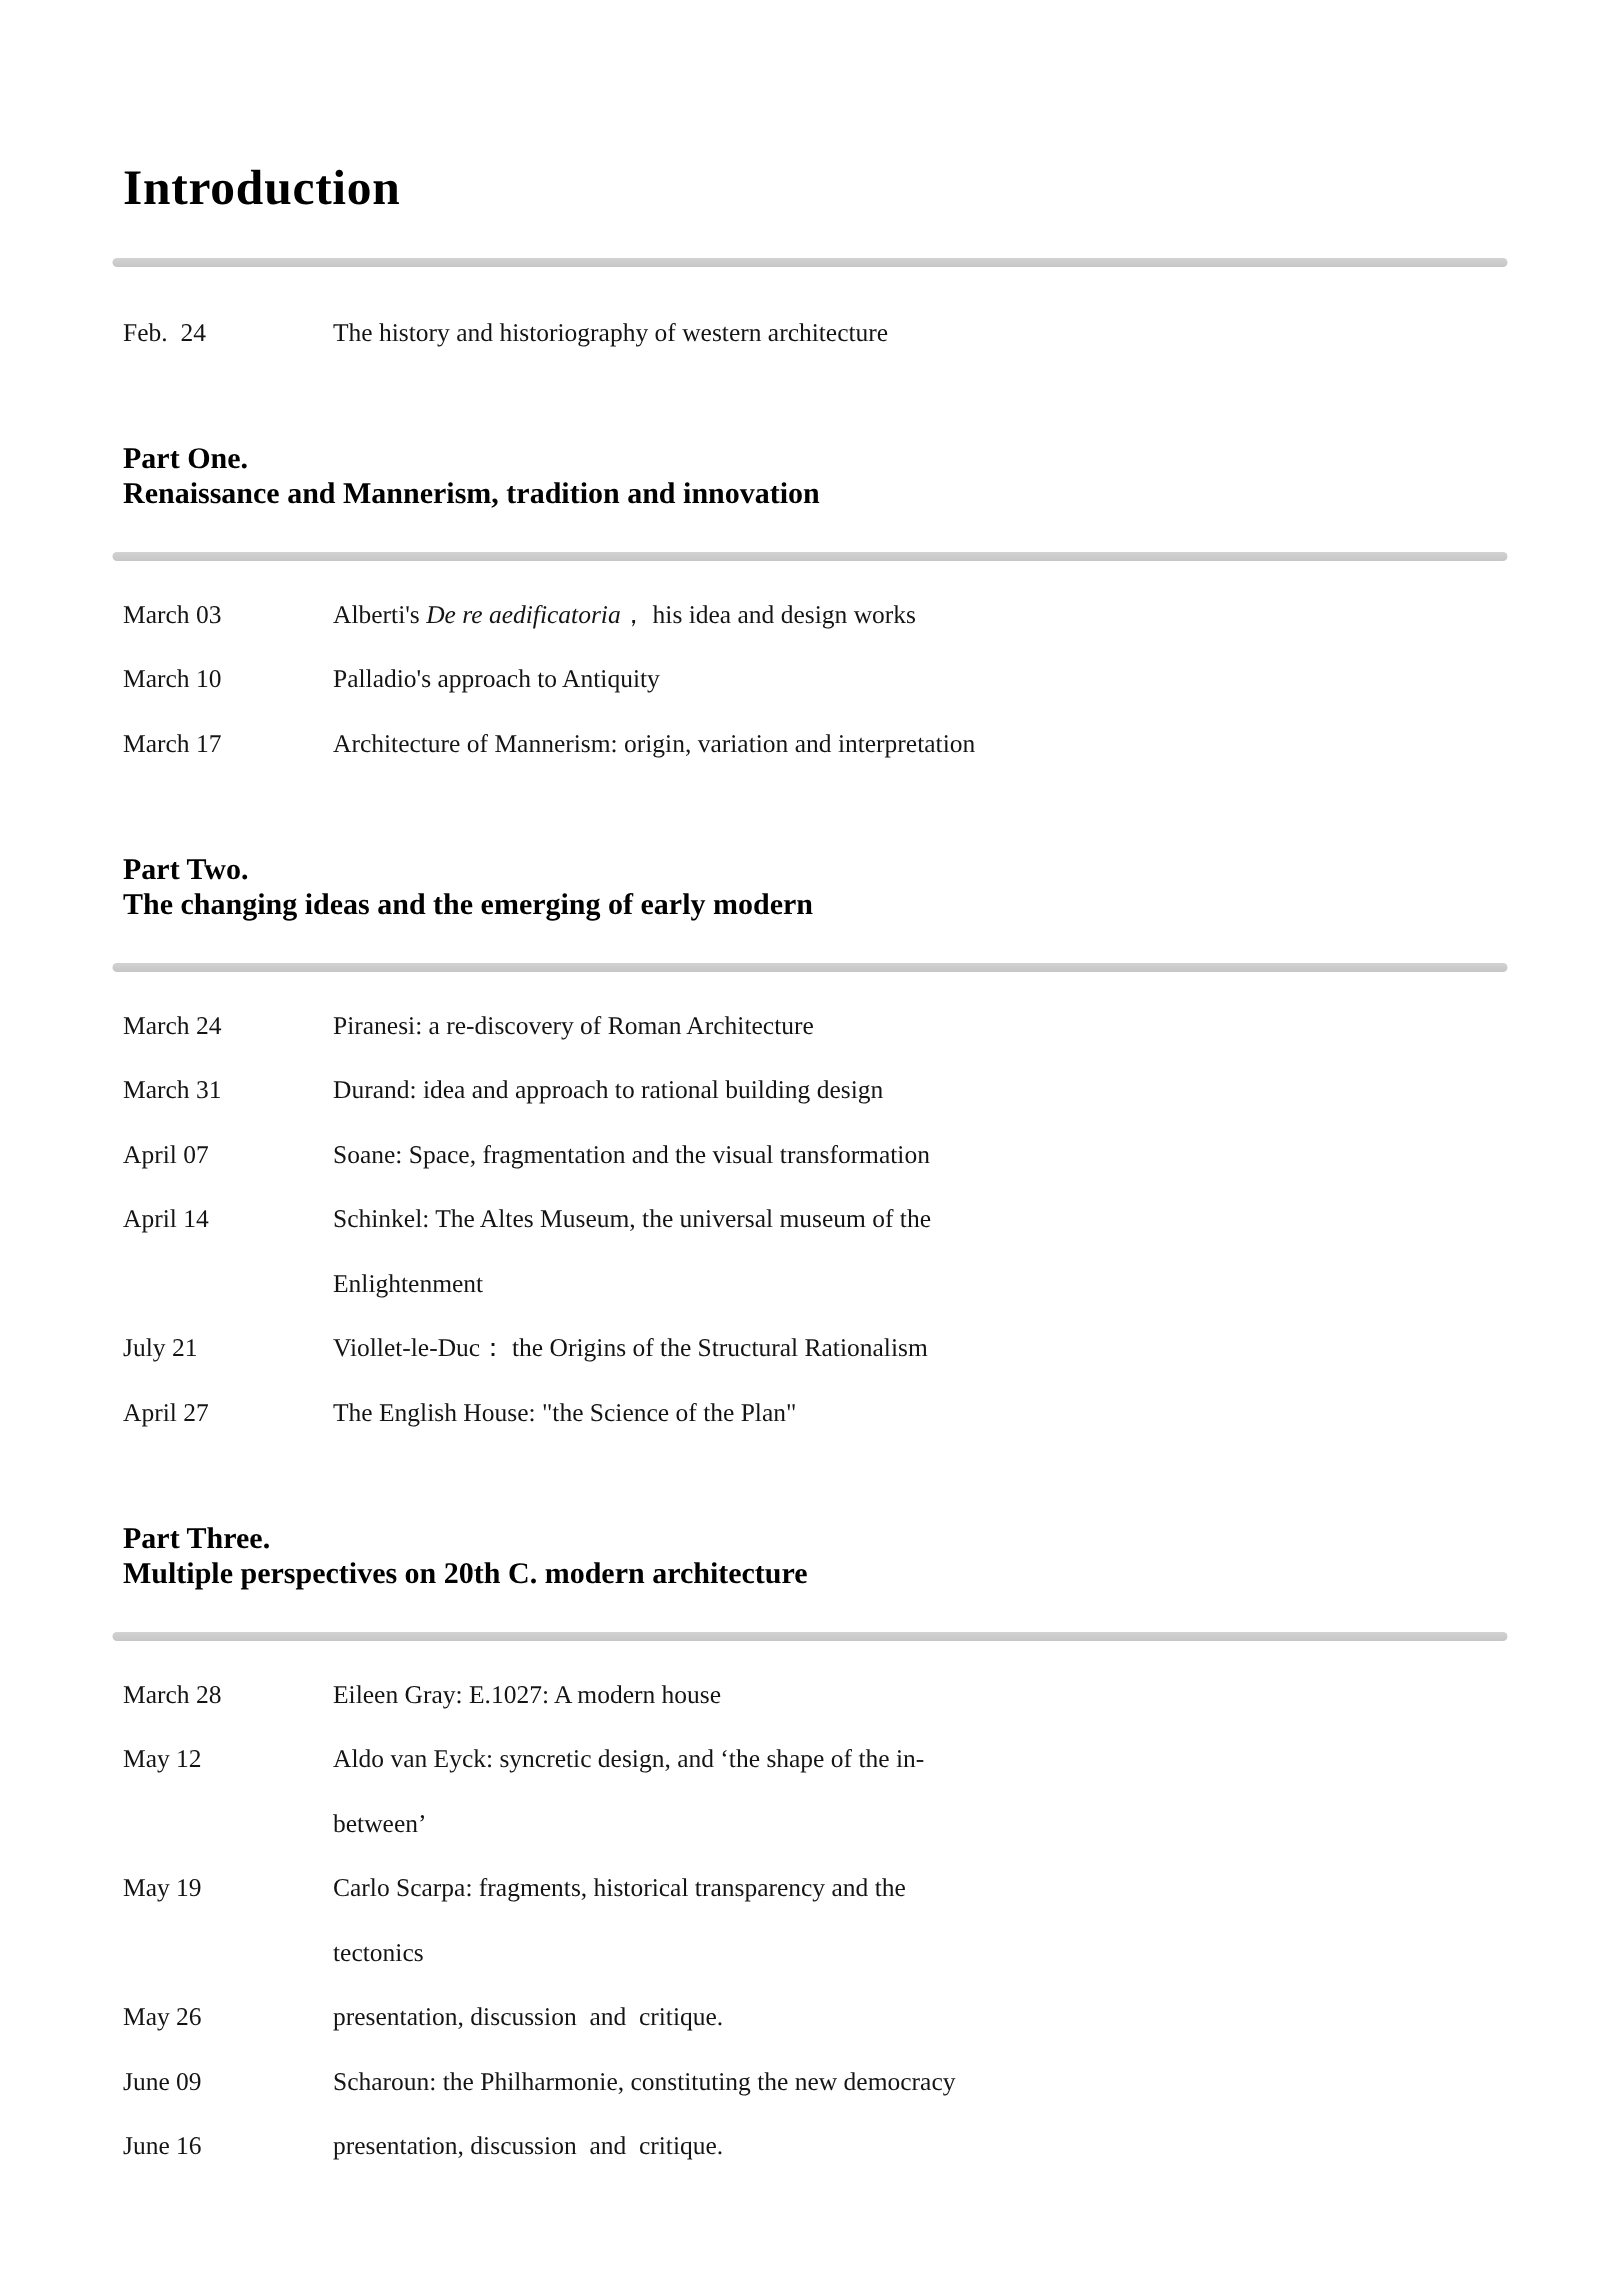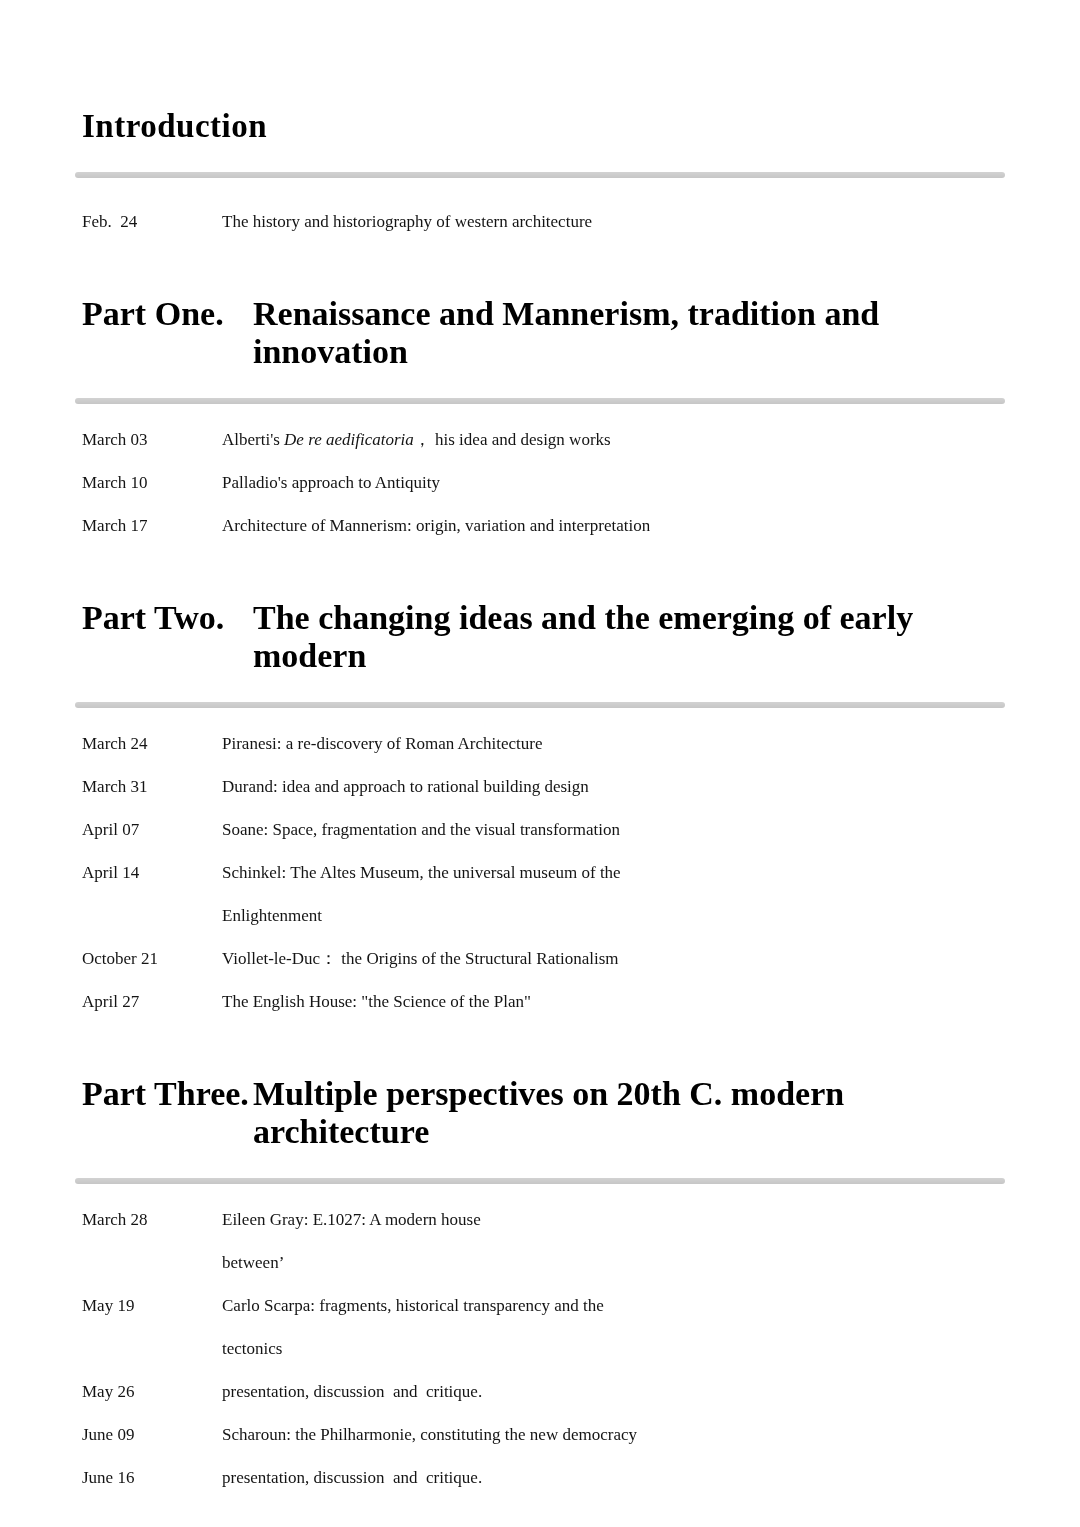--- a/index.html
+++ b/index.html
@@ -45,9 +45,10 @@
   .part-heading {
     display: flex;
     margin: 52px 0 0 7px;
-    font-size: 34px;
+    font-size: 20px;
     font-weight: 700;
     color: #000;
+    flex-direction: column;
   }
   .part-label { flex: none; width: 171px; white-space: pre; }
 

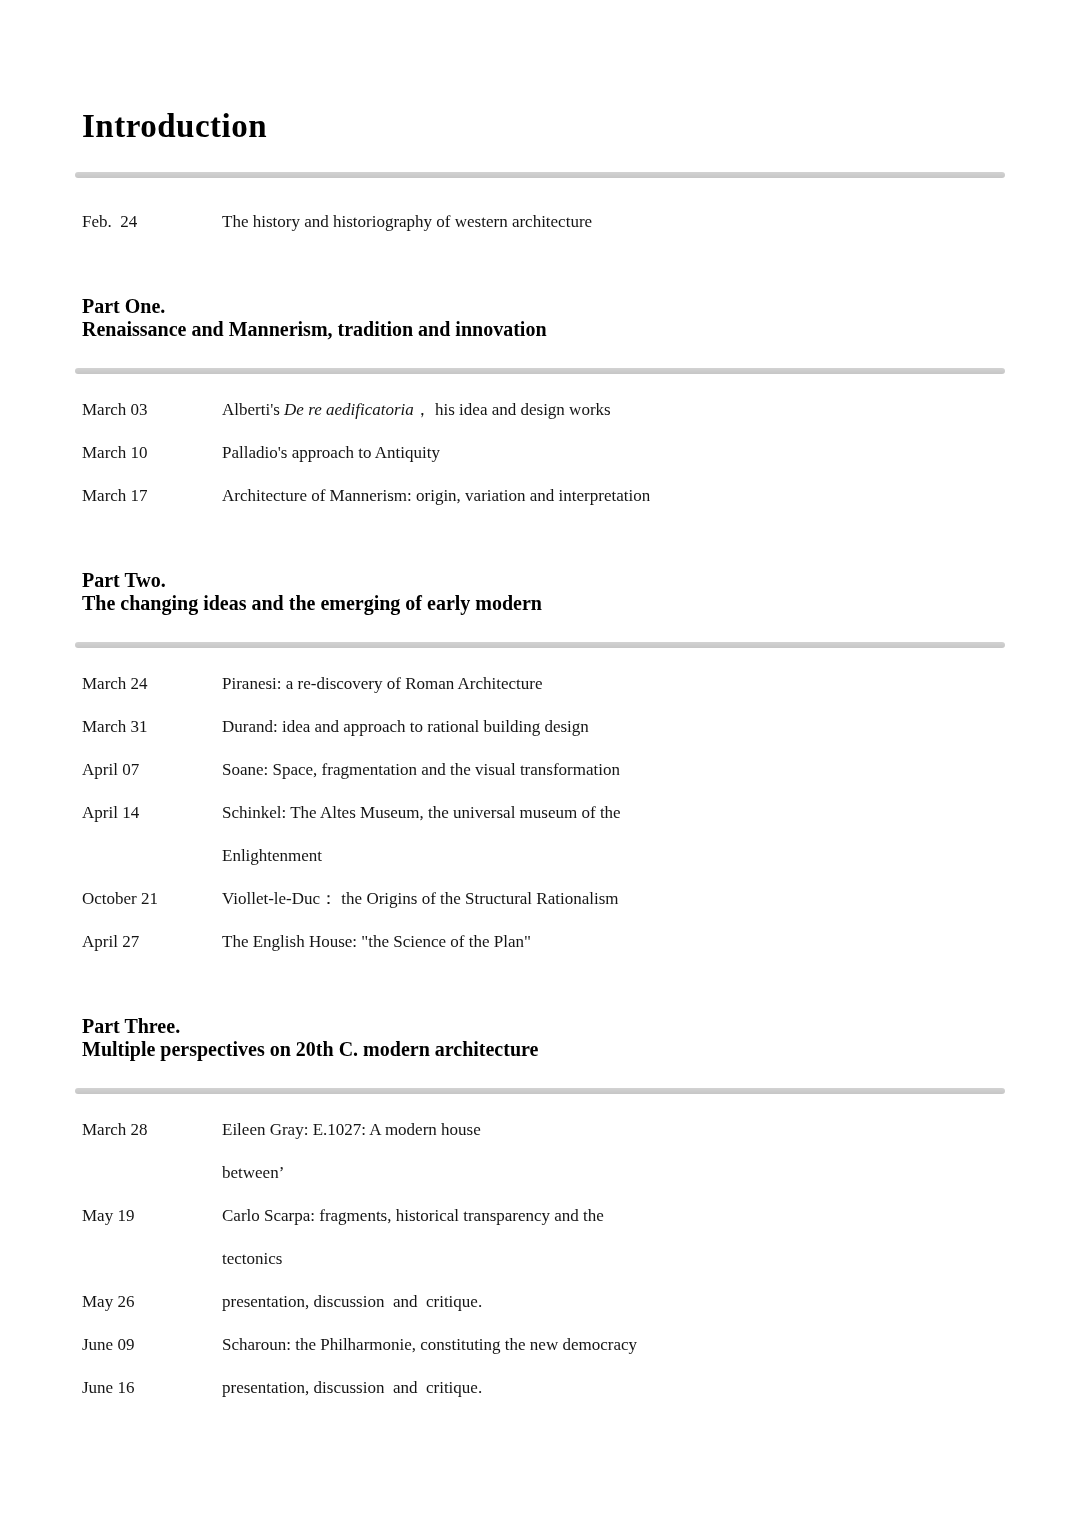--- a/index.html
+++ b/index.html
@@ -117,7 +117,7 @@
       <span class="txt">Enlightenment</span>
     </div>
     <div class="row">
-      <span class="date">October 21</span>
+      <span class="date">July 21</span>
       <span class="txt">Viollet-le-Duc： the Origins of the Structural Rationalism</span>
     </div>
     <div class="row">

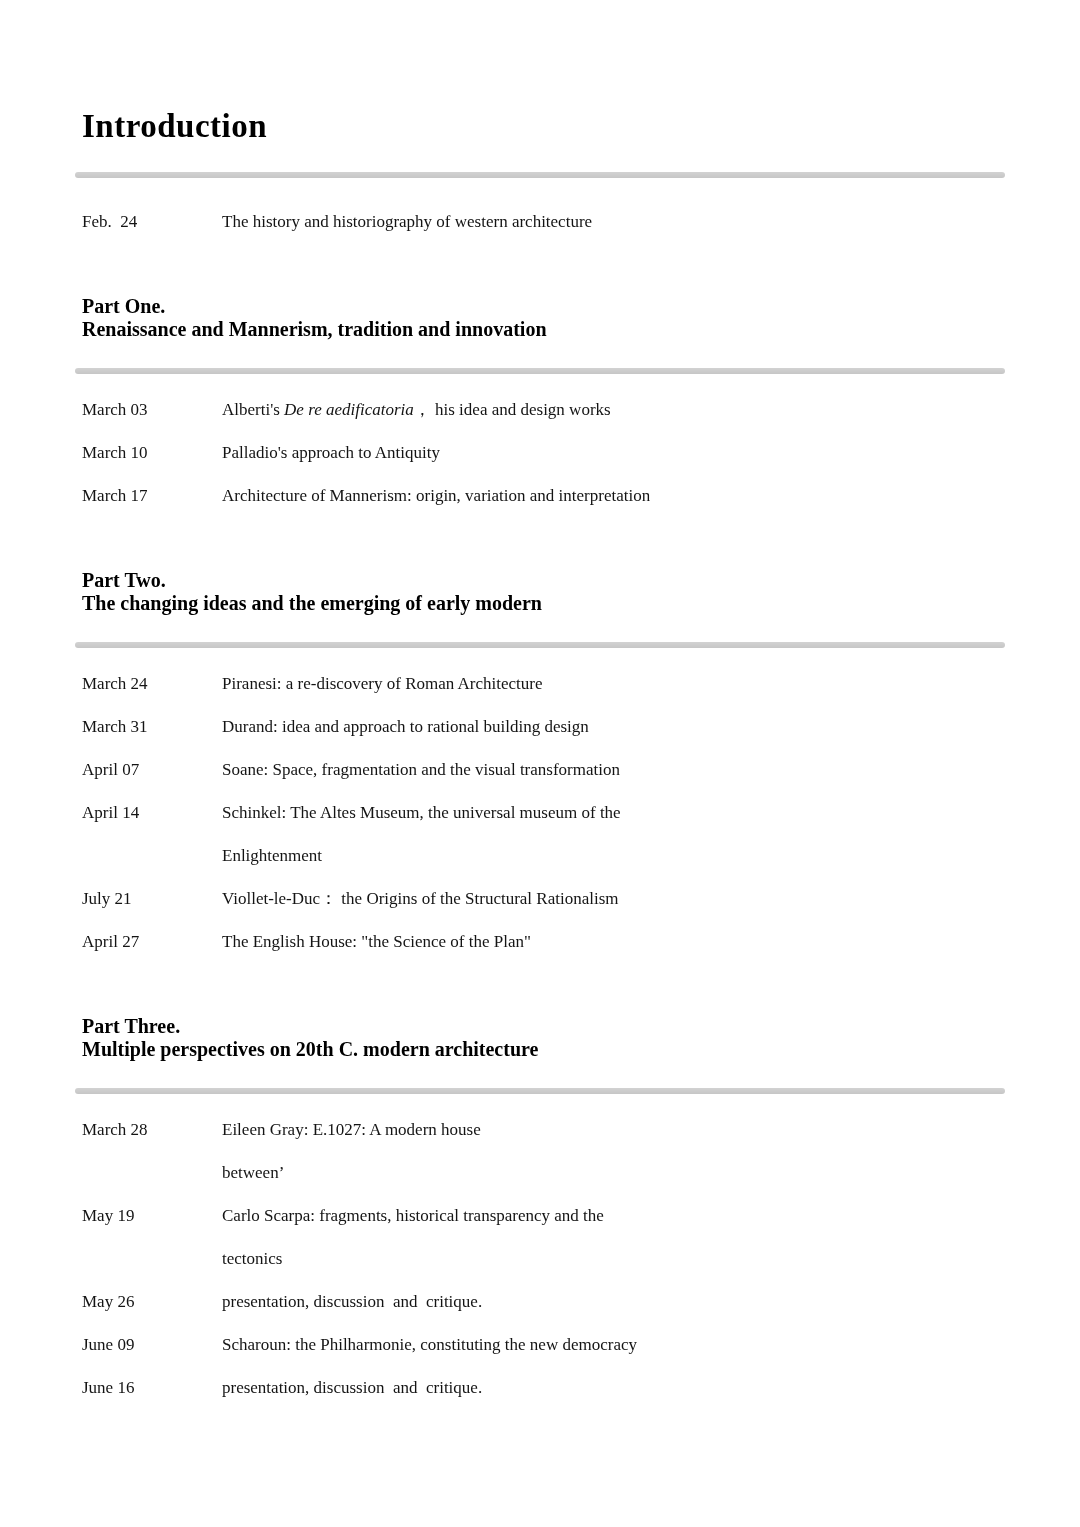--- a/index.html
+++ b/index.html
@@ -137,6 +137,10 @@
       <span class="txt">Eileen Gray: E.1027: A modern house</span>
     </div>
     <div class="row">
+      <span class="date">May 12</span>
+      <span class="txt">Aldo van Eyck: syncretic design, and ‘the shape of the in-</span>
+    </div>
+    <div class="row">
       <span class="date"></span>
       <span class="txt">between’</span>
     </div>

